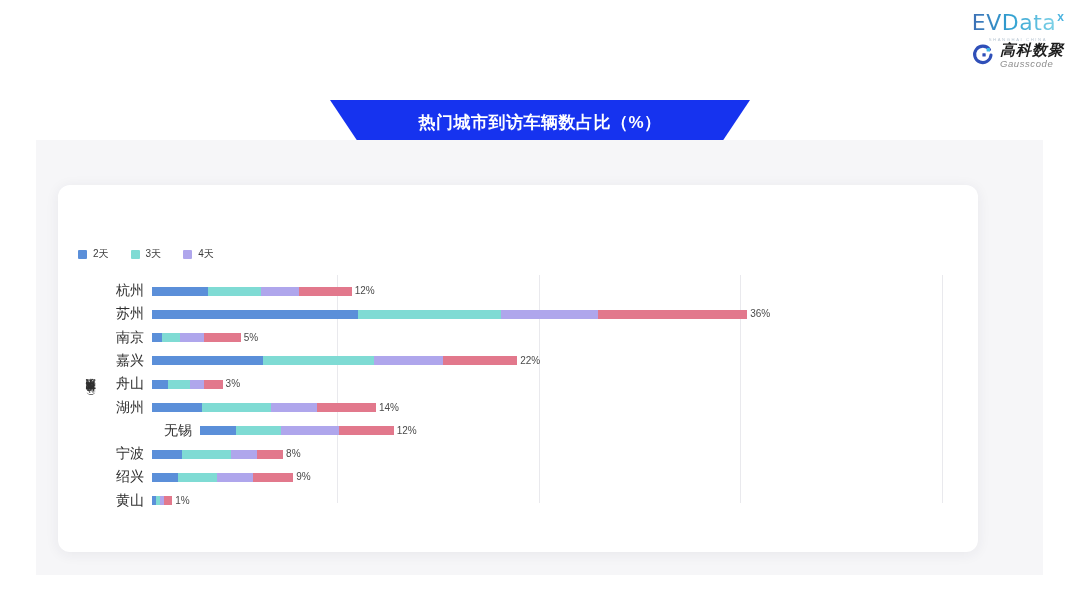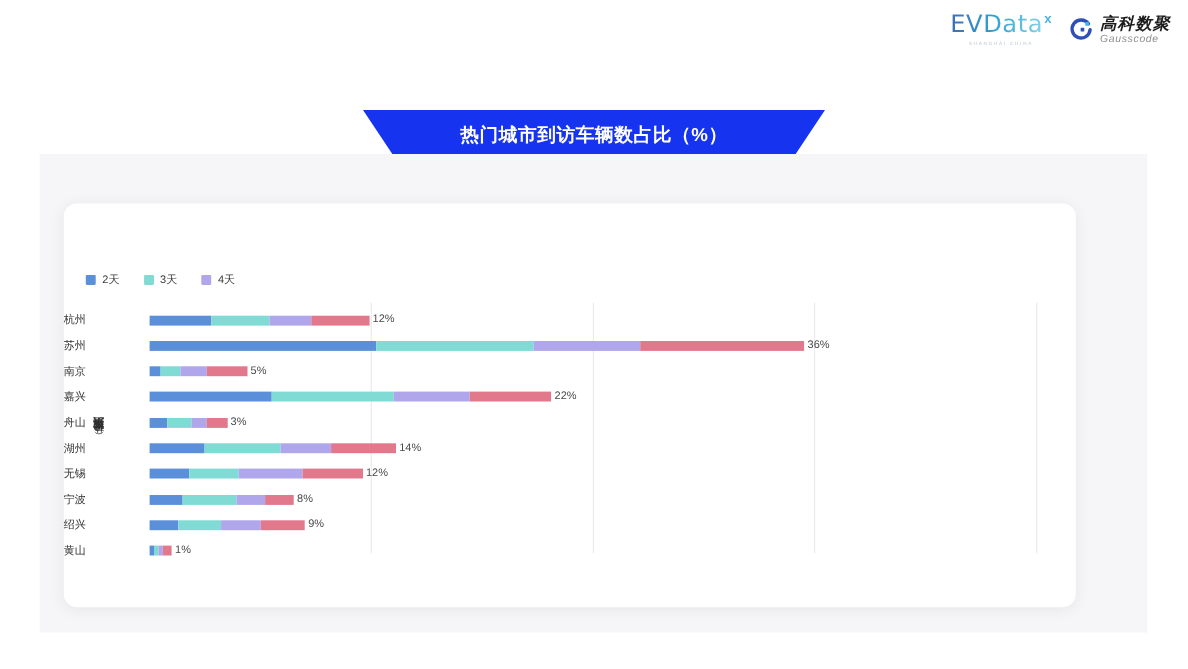--- a/index.html
+++ b/index.html
@@ -12,7 +12,7 @@
 
   
   .header{position:absolute;left:0;top:0;width:1080px;height:58px;}
-  .logos{position:absolute;right:16px;top:12px;display:flex;align-items:center;gap:16px;}
+  .logos{position:absolute;right:16px;top:12px;display:flex;align-items:center;flex-direction:column;}
 
   .evdata{position:relative;display:flex;flex-direction:column;align-items:center;}
   .evdata-main{display:flex;align-items:flex-start;}

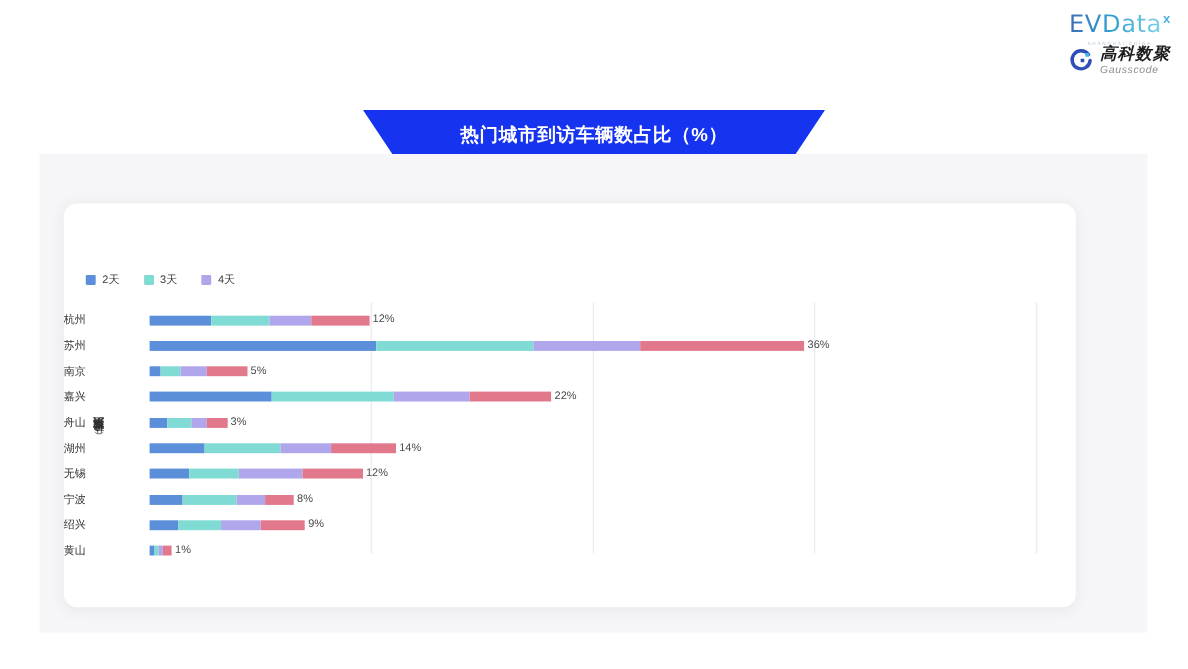--- a/index.html
+++ b/index.html
@@ -86,8 +86,8 @@
   .rows{position:absolute;left:0;top:0;width:920px;height:235px;}
   .row{position:absolute;left:0;height:22px;width:920px;display:flex;align-items:center;}
   .cat{
-    width:70px;text-align:left;padding-right:8px;
-    font-size:10px;color:#2f2f2f;flex:none;white-space:nowrap;
+    width:70px;text-align:right;padding-right:8px;
+    font-size:14px;color:#2f2f2f;flex:none;white-space:nowrap;margin-left:16px;
   }
   .bar-area{position:relative;height:22px;flex:1;display:flex;align-items:center;}
   .bar{height:9px;display:flex;align-items:stretch;}

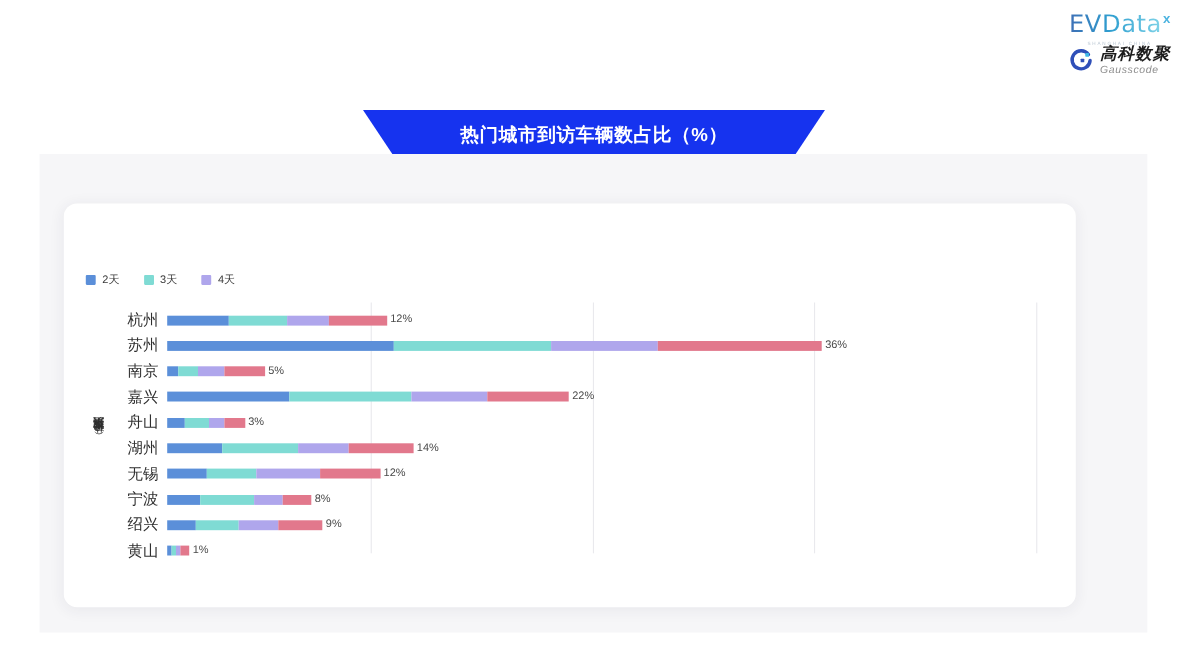--- a/index.html
+++ b/index.html
@@ -240,7 +240,7 @@
             <span class="val">14%</span>
           </div>
         </div>
-        <div class="row" style="top: 139.8px;">
+        <div class="row" style="top: 139.8px; padding-left: 48px;">
           <div class="cat">无锡</div>
           <div class="bar-area">
             <div class="bar">

